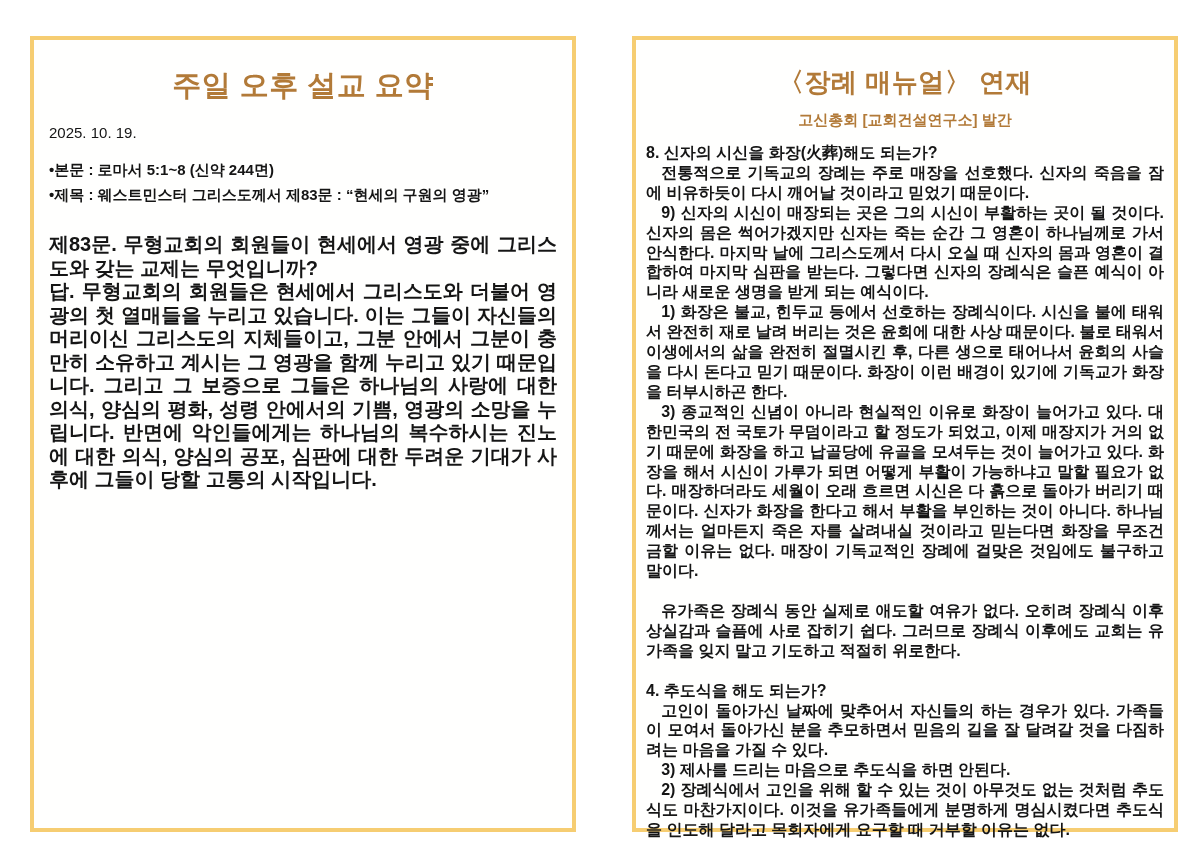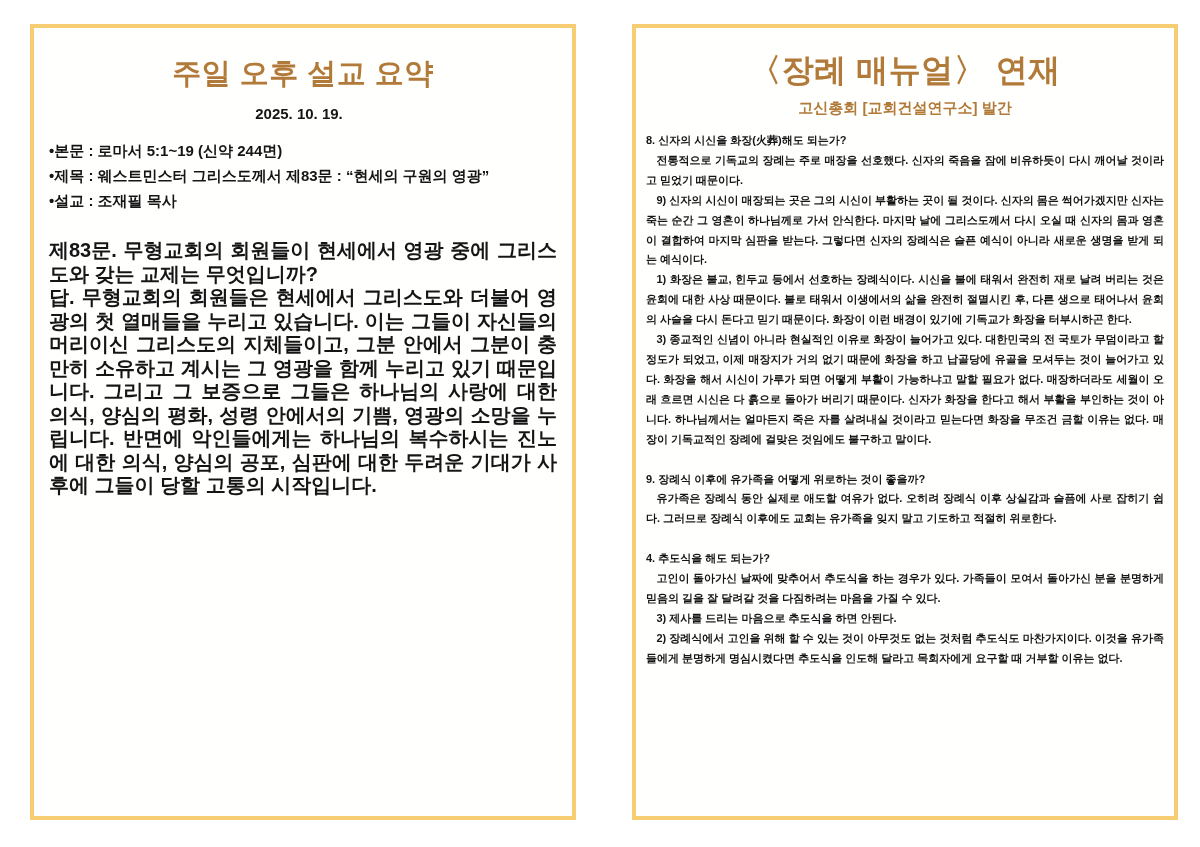--- a/index.html
+++ b/index.html
@@ -18,7 +18,7 @@
   }
   .page{
     position:absolute;
-    top:24px;
+    top:36px;
     height:796px;
     width:546px;
     background:#fffffe;

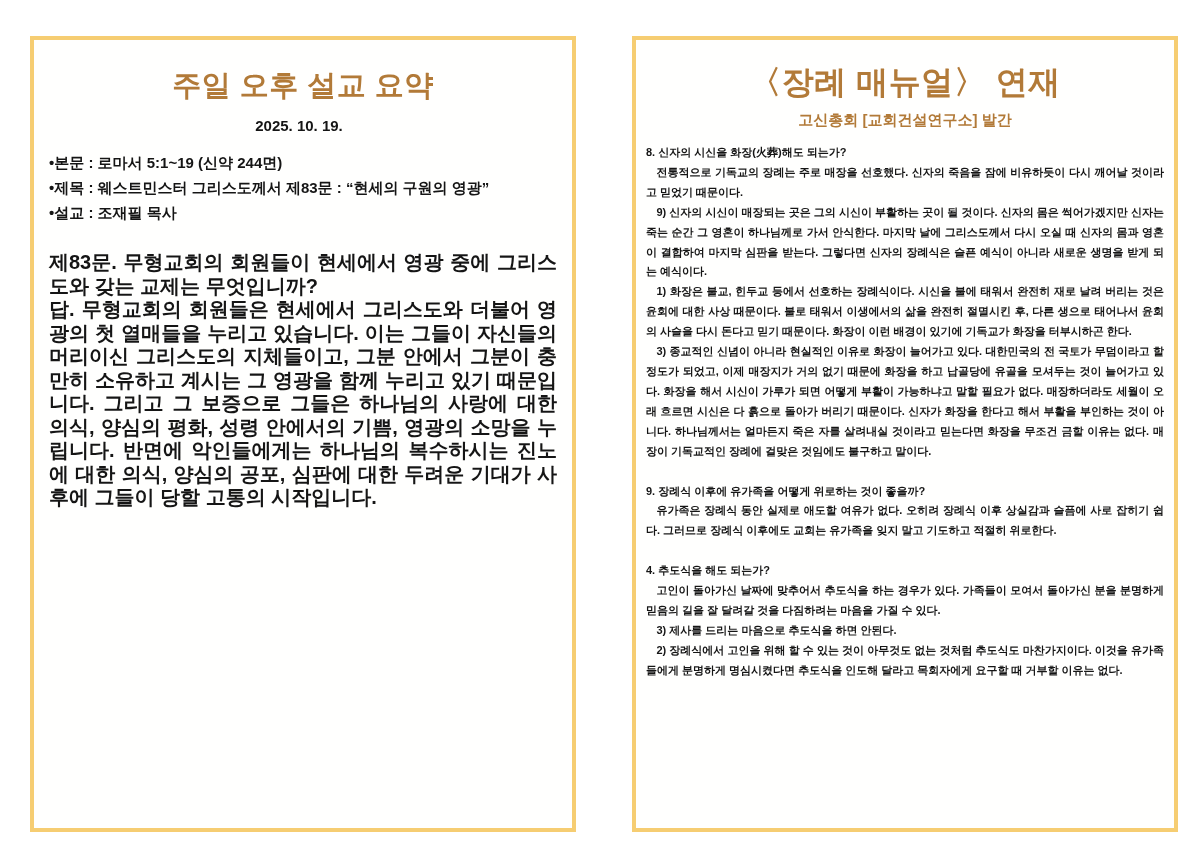--- a/index.html
+++ b/index.html
@@ -71,7 +71,7 @@
   .r-title{
     margin-top:26px;
     text-align:center;
-    font-size:32px;
+    font-size:26px;
     line-height:32px;
     font-weight:800;
     color:var(--accent);

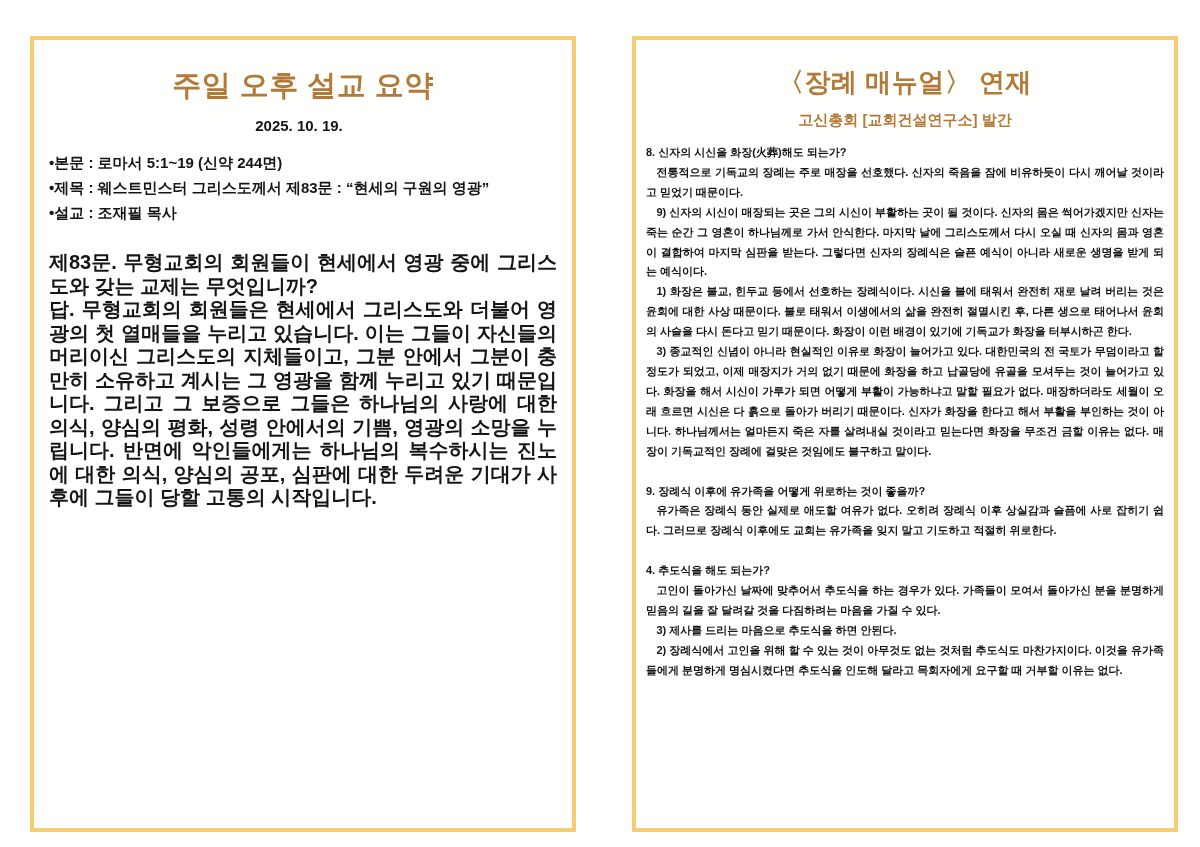--- a/index.html
+++ b/index.html
@@ -39,10 +39,10 @@
     letter-spacing:0.5px;
   }
   .l-date{
-    margin-top:15px;
-    text-align:center;
+    margin-top:22px;
+    text-align:left;
     font-size:15px;
-    font-weight:700;
+    font-weight:400;
     padding-right:8px;
   }
   .l-meta{

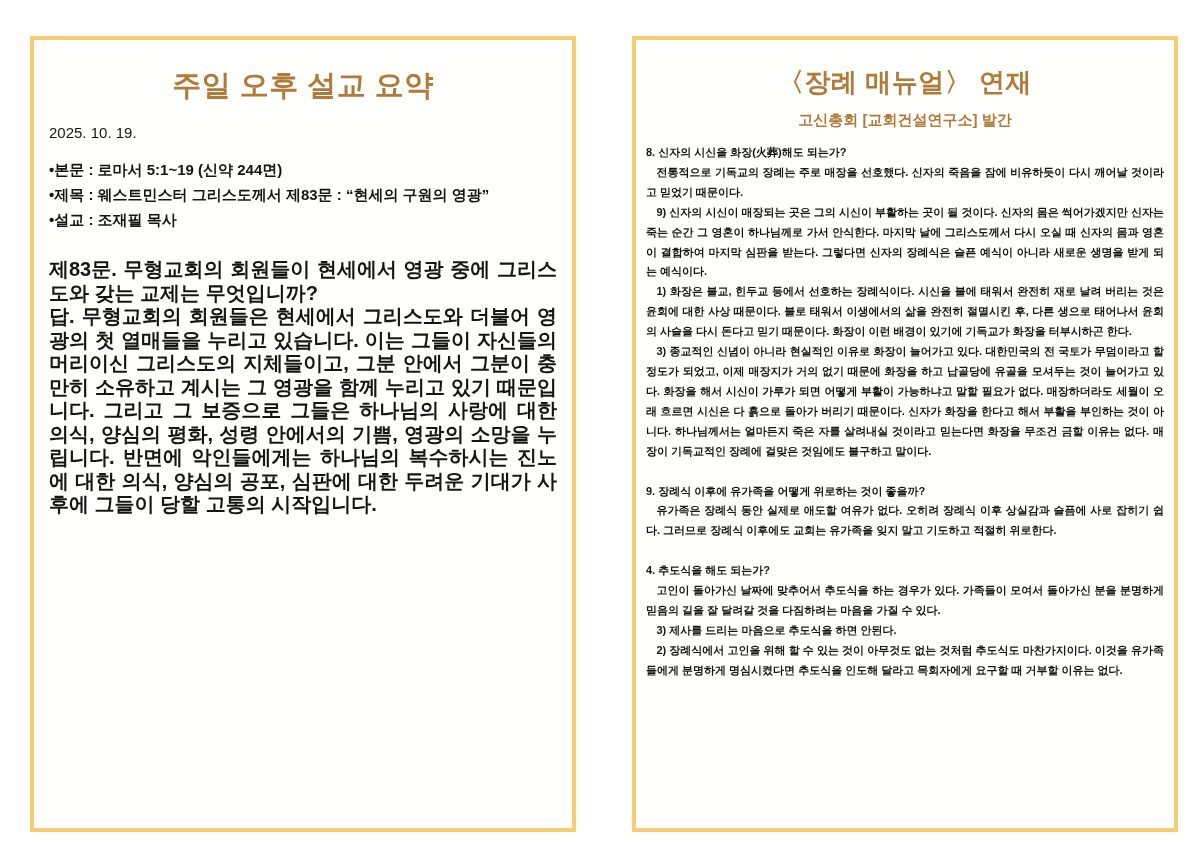--- a/index.html
+++ b/index.html
@@ -95,7 +95,7 @@
   .r-section{margin-bottom:20px;}
   .r-section:last-child{margin-bottom:0;}
   .r-section p{
-    font-size:11px;
+    font-size:16px;
     font-weight:700;
     line-height:19.9px;
     text-align:justify;

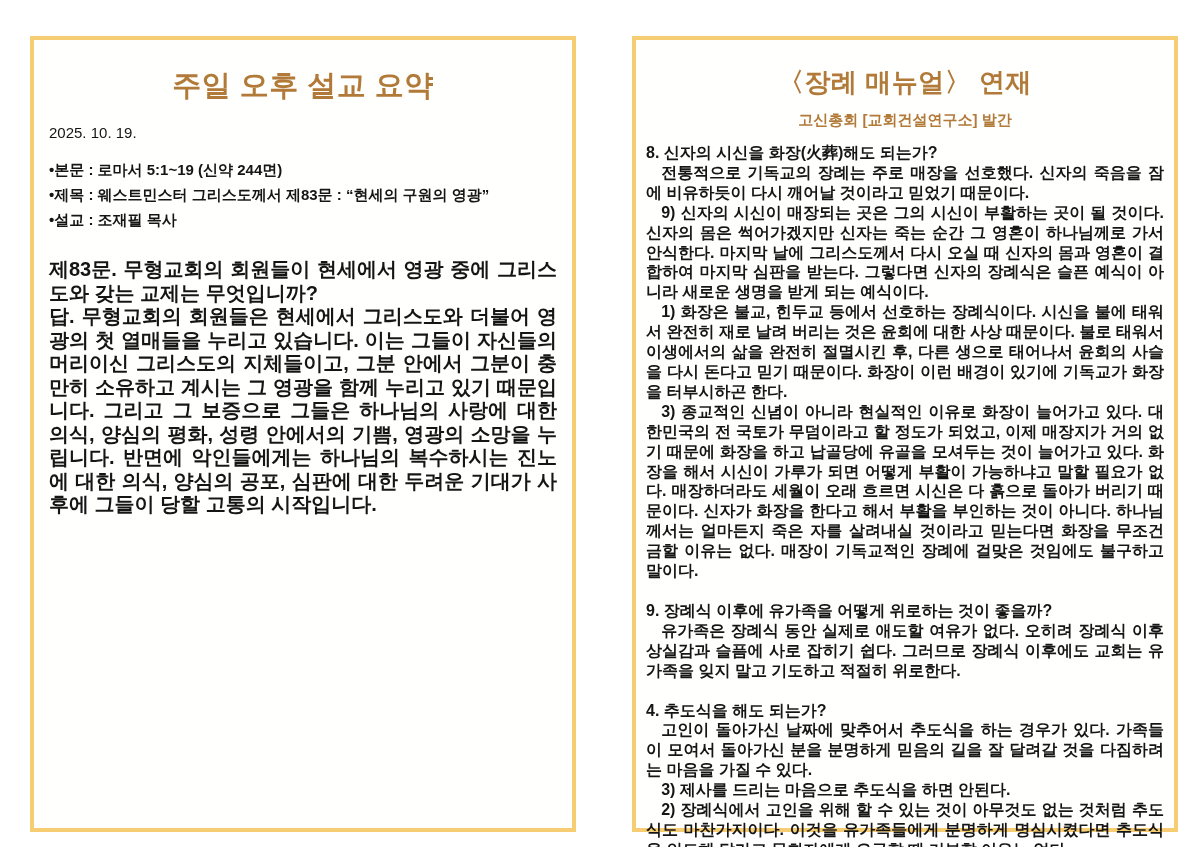--- a/index.html
+++ b/index.html
@@ -114,7 +114,7 @@
       <h1 class="l-title">주일 오후 설교 요약</h1>
       <div class="l-date">2025. 10. 19.</div>
       <ul class="l-meta">
-        <li>•본문 : 로마서 5:1~19 (신약 244면)</li>
+        <li>•본문 : 로마서 5:1~8 (신약 244면)</li>
         <li>•제목 : 웨스트민스터 그리스도께서 제83문 : “현세의 구원의 영광”</li>
         <li>•설교 : 조재필 목사</li>
       </ul>

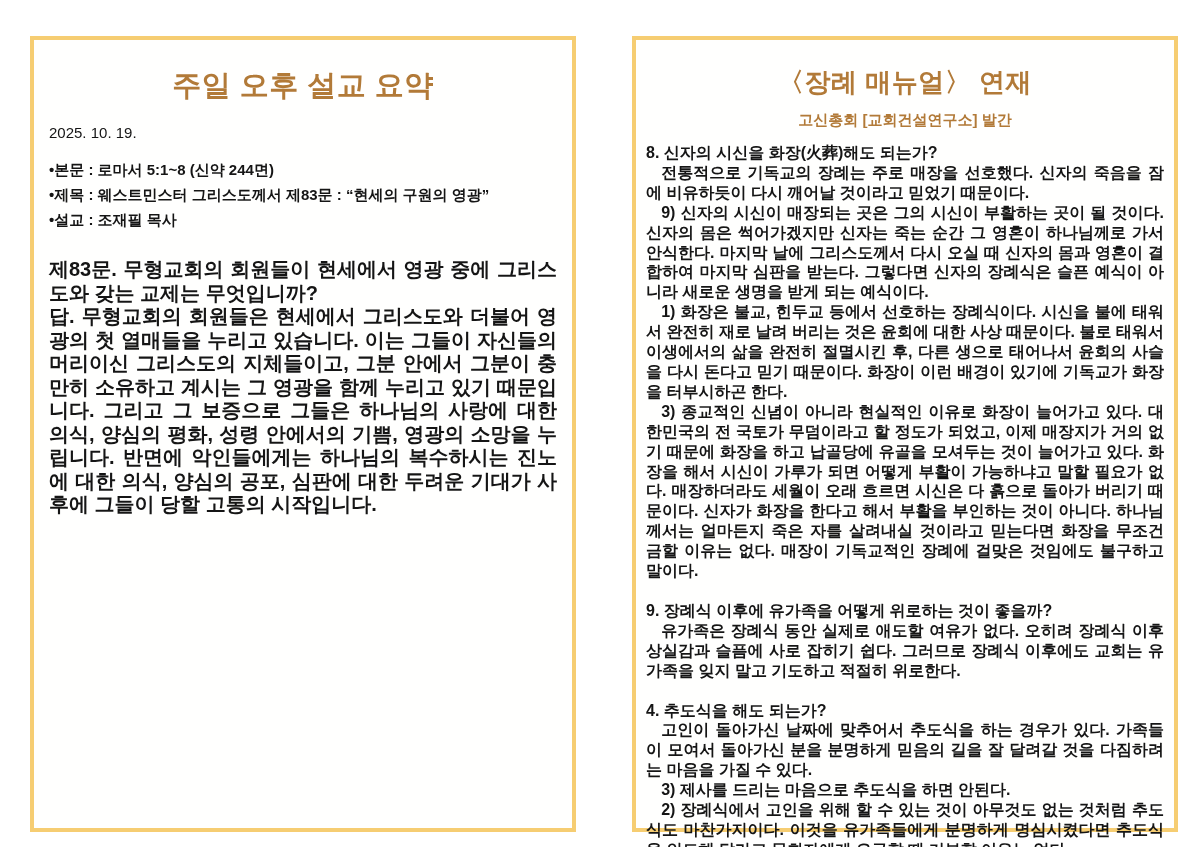--- a/index.html
+++ b/index.html
@@ -116,7 +116,6 @@
       <ul class="l-meta">
         <li>•본문 : 로마서 5:1~8 (신약 244면)</li>
         <li>•제목 : 웨스트민스터 그리스도께서 제83문 : “현세의 구원의 영광”</li>
-        <li>•설교 : 조재필 목사</li>
       </ul>
       <div class="l-body">
         <p>제83문. 무형교회의 회원들이 현세에서 영광 중에 그리스도와 갖는 교제는 무엇입니까?</p>

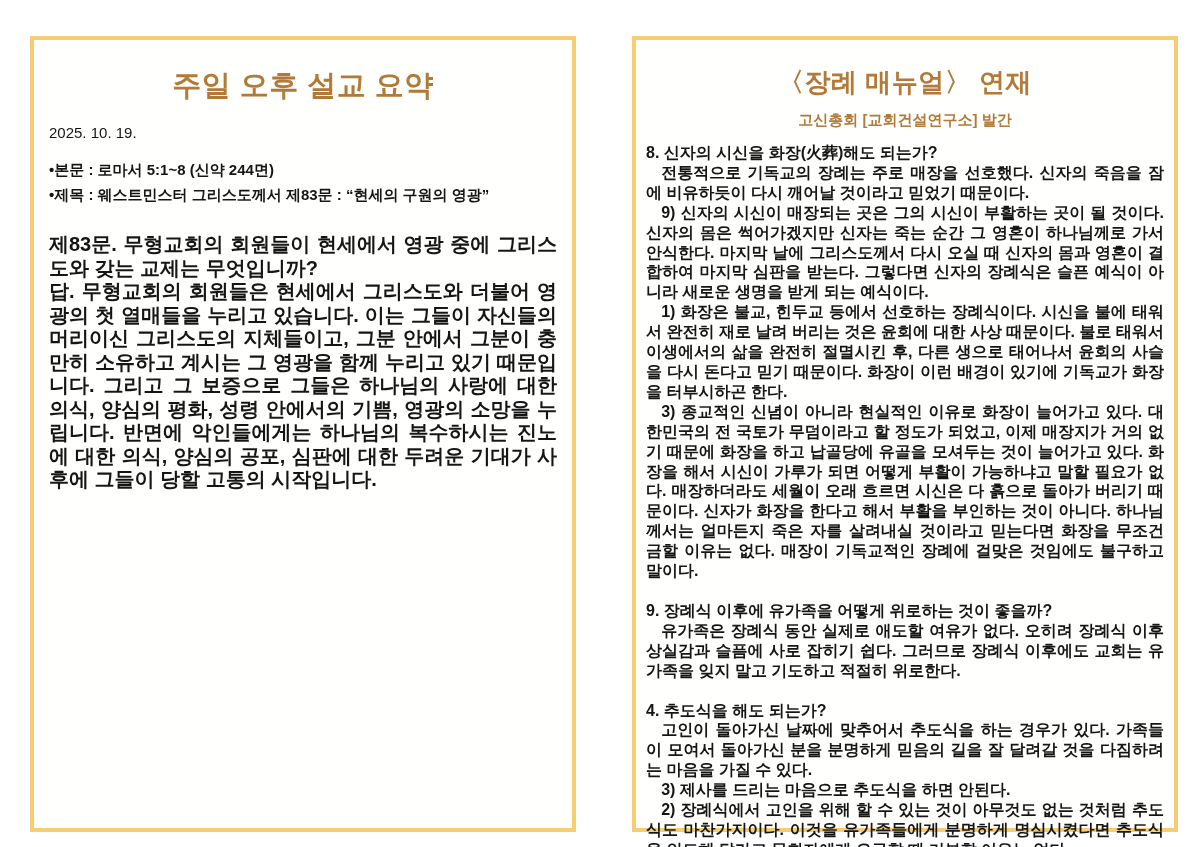--- a/index.html
+++ b/index.html
@@ -140,7 +140,6 @@
         </div>
 
         <div class="r-section">
-          <p>9. 장례식 이후에 유가족을 어떻게 위로하는 것이 좋을까?</p>
           <p class="ind">유가족은 장례식 동안 실제로 애도할 여유가 없다. 오히려 장례식 이후 상실감과 슬픔에 사로 잡히기 쉽다. 그러므로 장례식 이후에도 교회는 유가족을 잊지 말고 기도하고 적절히 위로한다.</p>
         </div>
 

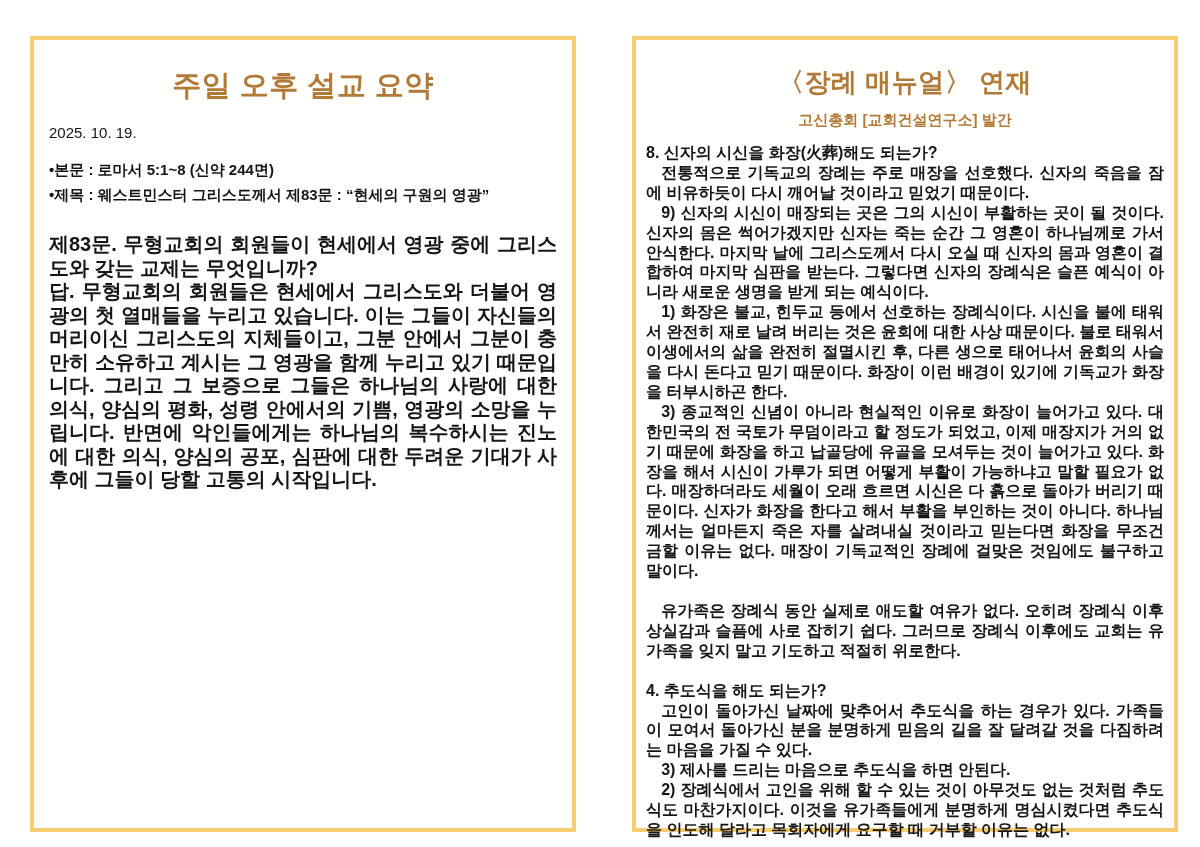--- a/index.html
+++ b/index.html
@@ -145,7 +145,7 @@
 
         <div class="r-section">
           <p>4. 추도식을 해도 되는가?</p>
-          <p class="ind">고인이 돌아가신 날짜에 맞추어서 추도식을 하는 경우가 있다. 가족들이 모여서 돌아가신 분을 분명하게 믿음의 길을 잘 달려갈 것을 다짐하려는 마음을 가질 수 있다.</p>
+          <p class="ind">고인이 돌아가신 날짜에 맞추어서 자신들의 하는 경우가 있다. 가족들이 모여서 돌아가신 분을 추모하면서 믿음의 길을 잘 달려갈 것을 다짐하려는 마음을 가질 수 있다.</p>
           <p class="ind">3) 제사를 드리는 마음으로 추도식을 하면 안된다.</p>
           <p class="ind">2) 장례식에서 고인을 위해 할 수 있는 것이 아무것도 없는 것처럼 추도식도 마찬가지이다. 이것을 유가족들에게 분명하게 명심시켰다면 추도식을 인도해 달라고 목회자에게 요구할 때 거부할 이유는 없다.</p>
 

